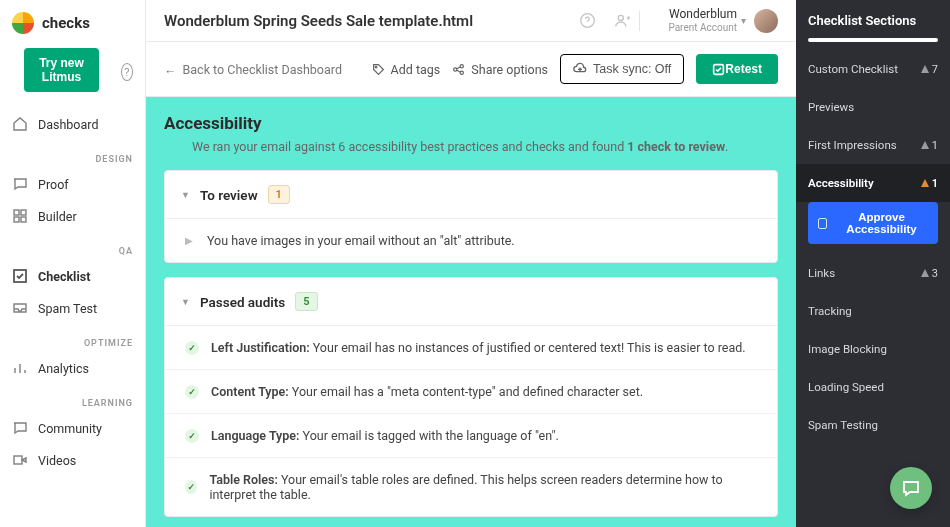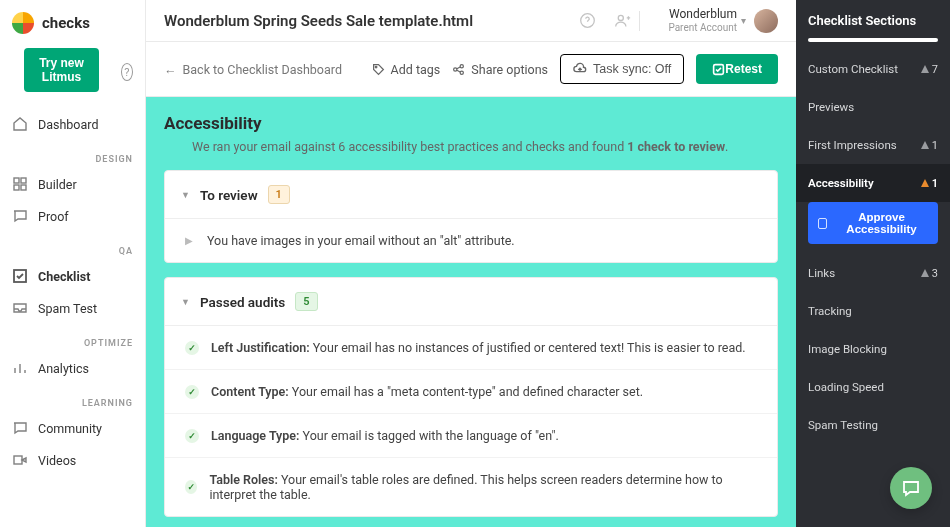--- a/index.html
+++ b/index.html
@@ -92,18 +92,18 @@
     <div class="section-label">DESIGN</div>
     <div class="nav-item">
       <svg class="ic" viewBox="0 0 16 16" fill="none" stroke="#555" stroke-width="1.4">
+          <path d="M2 3h12v8H6l-3 2V3z"></path>
+        </svg>
+      <span>Proof</span>
+    </div>
+    <div class="nav-item">
+      <svg class="ic" viewBox="0 0 16 16" fill="none" stroke="#555" stroke-width="1.4">
           <rect x="2" y="2" width="5" height="5"></rect>
           <rect x="9" y="2" width="5" height="5"></rect>
           <rect x="2" y="9" width="5" height="5"></rect>
           <rect x="9" y="9" width="5" height="5"></rect>
         </svg>
       <span>Builder</span>
-    </div>
-    <div class="nav-item">
-      <svg class="ic" viewBox="0 0 16 16" fill="none" stroke="#555" stroke-width="1.4">
-          <path d="M2 3h12v8H6l-3 2V3z"></path>
-        </svg>
-      <span>Proof</span>
     </div>
 
     <div class="section-label">QA</div>

